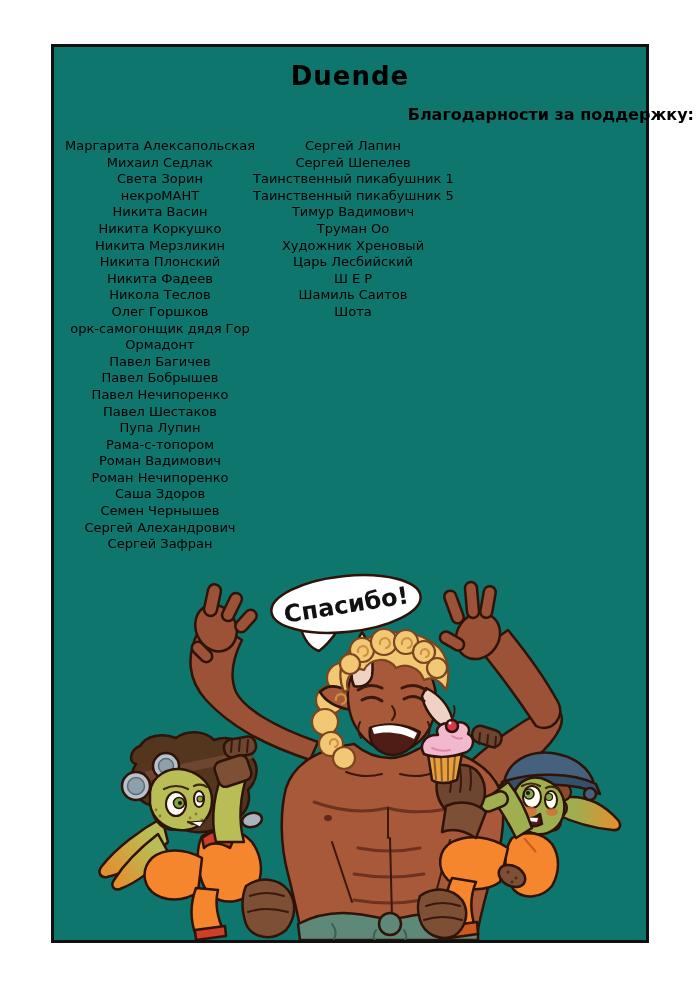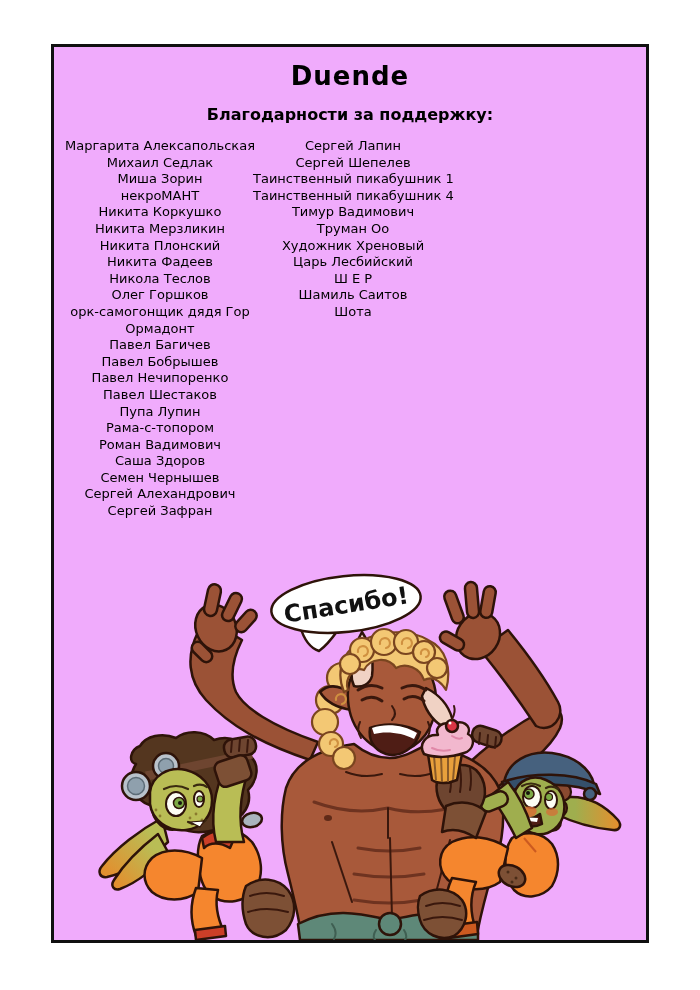--- a/index.html
+++ b/index.html
@@ -6,7 +6,7 @@
   .page{position:relative;width:700px;height:990px;background:#fff;overflow:hidden;
         font-family:"DejaVu Sans",sans-serif;color:#000;}
   .frame{position:absolute;left:51px;top:44px;width:598px;height:899px;
-         border:3px solid #101010;box-sizing:border-box;background:#f0abfc;}
+         border:3px solid #101010;box-sizing:border-box;background:#0f766e;}
   .title{position:absolute;top:14px;left:0;width:100%;text-align:center;
          font-size:26px;font-weight:bold;letter-spacing:1px;}
   .subtitle{position:absolute;top:58px;left:0;width:100%;text-align:center;

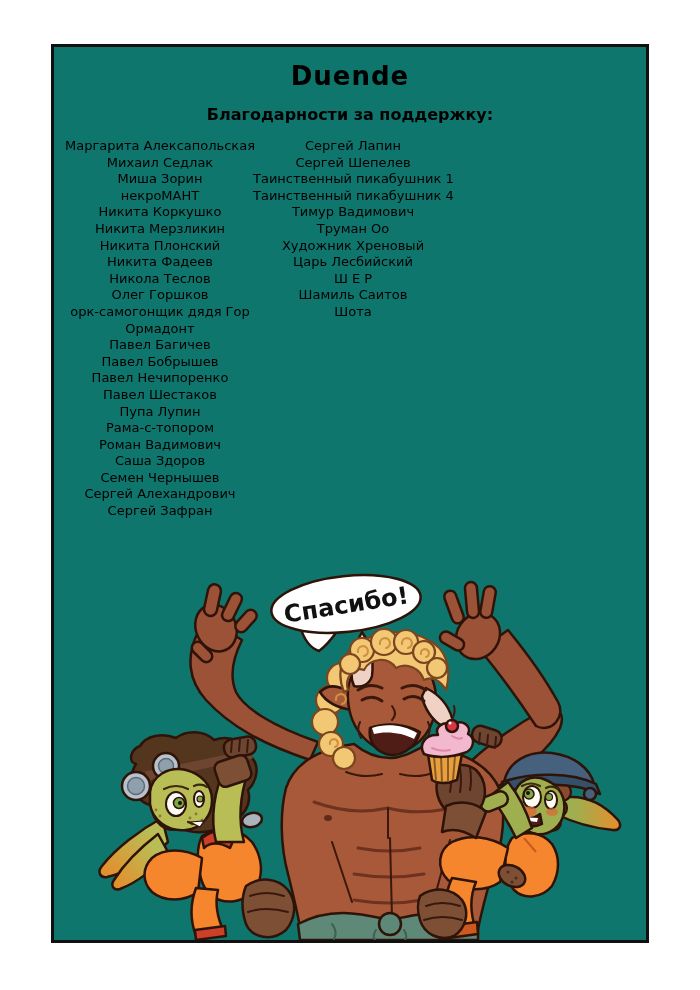--- a/index.html
+++ b/index.html
@@ -9,8 +9,8 @@
          border:3px solid #101010;box-sizing:border-box;background:#0f766e;}
   .title{position:absolute;top:14px;left:0;width:100%;text-align:center;
          font-size:26px;font-weight:bold;letter-spacing:1px;}
-  .subtitle{position:absolute;top:58px;left:0;width:100%;text-align:center;
-            font-size:16px;font-weight:600;}
+  .subtitle{position:absolute;top:58px;left:0;width:100%;text-align:right;
+            font-size:16px;font-weight:600;padding-left:48px;}
   .col{position:absolute;top:91px;width:200px;text-align:center;}
   .col-left{left:6px;}
   .col-right{left:199px;}

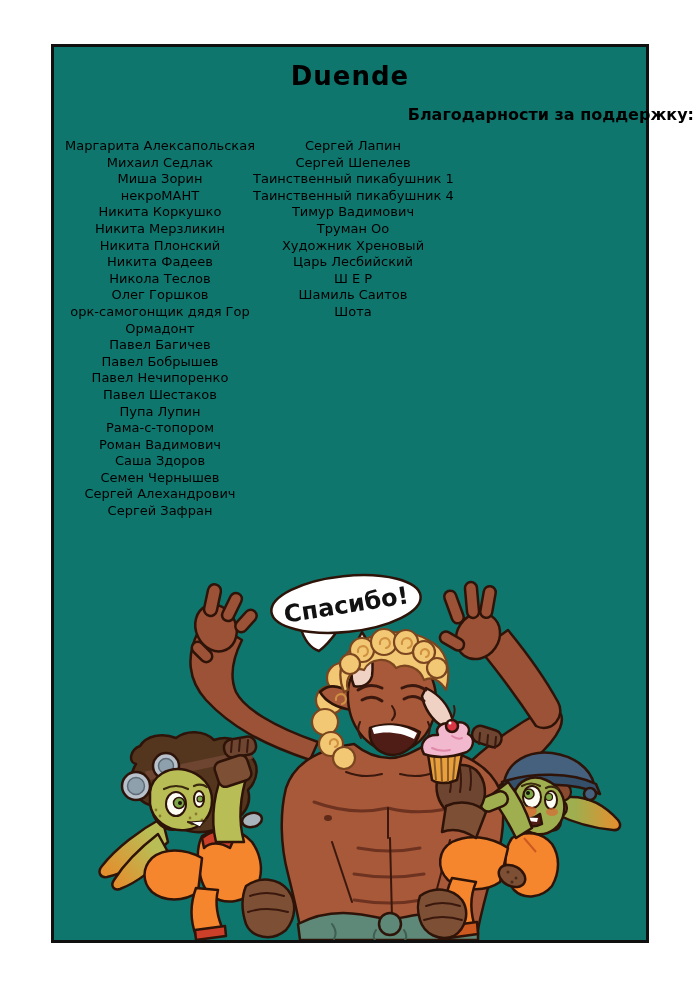--- a/index.html
+++ b/index.html
@@ -49,7 +49,7 @@
     <div class="col col-left">
         <div class="name-line">Маргарита Алексапольская</div>
         <div class="name-line">Михаил Седлак</div>
-        <div class="name-line">Миша Зорин</div>
+        <div class="name-line">Света Зорин</div>
         <div class="name-line">некроМАНТ</div>
         <div class="name-line">Никита Коркушко</div>
         <div class="name-line">Никита Мерзликин</div>

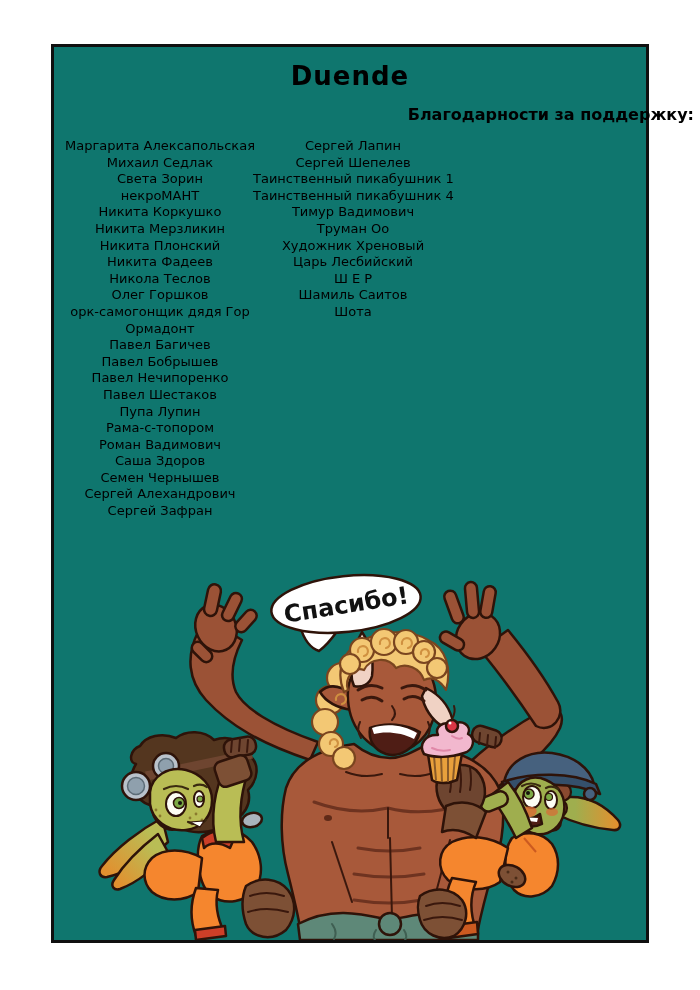--- a/index.html
+++ b/index.html
@@ -75,7 +75,7 @@
         <div class="name-line">Сергей Лапин</div>
         <div class="name-line">Сергей Шепелев</div>
         <div class="name-line">Таинственный пикабушник 1</div>
-        <div class="name-line">Таинственный пикабушник 4</div>
+        <div class="name-line">Таинственный пикабушник 5</div>
         <div class="name-line">Тимур Вадимович</div>
         <div class="name-line">Труман Оо</div>
         <div class="name-line">Художник Хреновый</div>

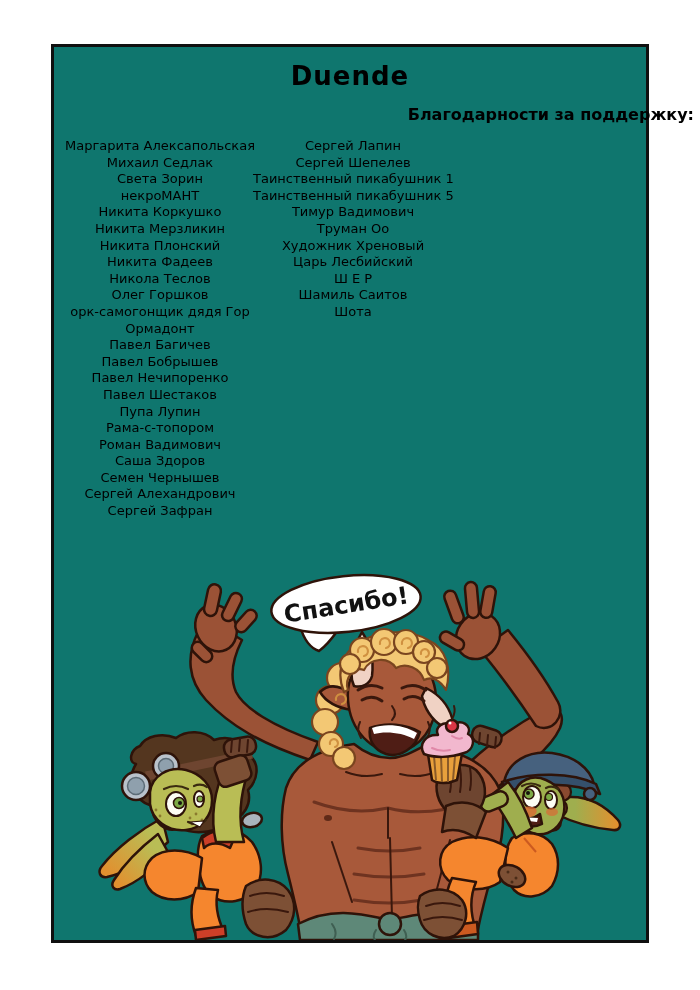--- a/index.html
+++ b/index.html
@@ -51,6 +51,7 @@
         <div class="name-line">Михаил Седлак</div>
         <div class="name-line">Света Зорин</div>
         <div class="name-line">некроМАНТ</div>
+        <div class="name-line">Никита Васин</div>
         <div class="name-line">Никита Коркушко</div>
         <div class="name-line">Никита Мерзликин</div>
         <div class="name-line">Никита Плонский</div>

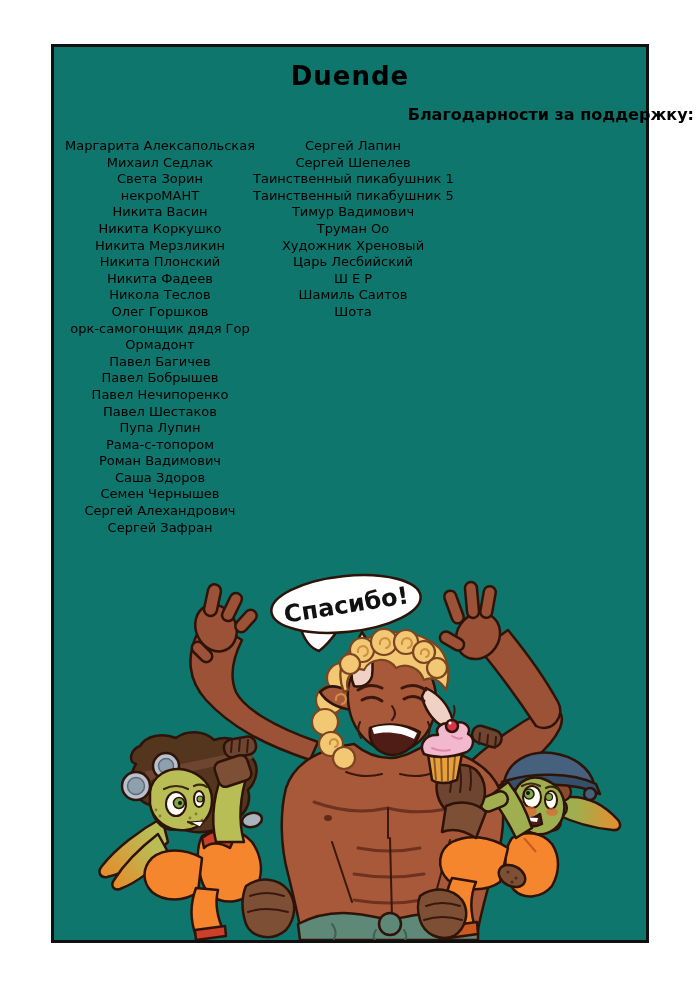--- a/index.html
+++ b/index.html
@@ -67,6 +67,7 @@
         <div class="name-line">Пупа Лупин</div>
         <div class="name-line">Рама-с-топором</div>
         <div class="name-line">Роман Вадимович</div>
+        <div class="name-line">Роман Нечипоренко</div>
         <div class="name-line">Саша Здоров</div>
         <div class="name-line">Семен Чернышев</div>
         <div class="name-line">Сергей Алехандрович</div>

